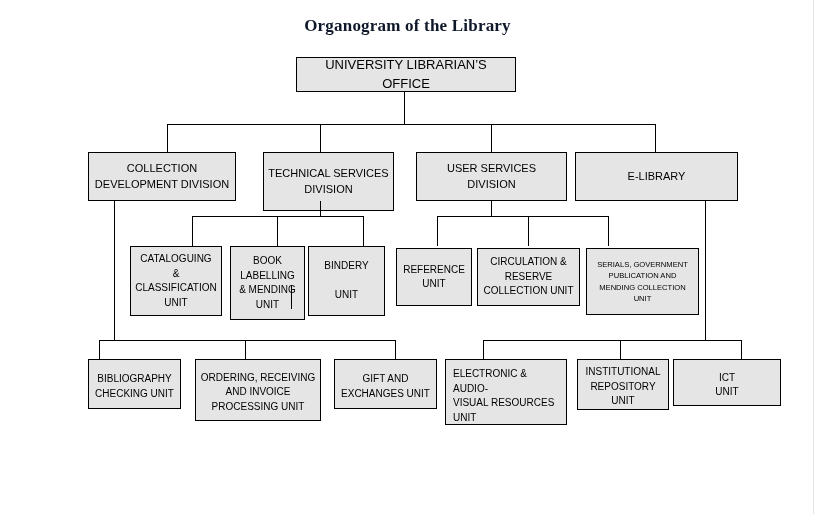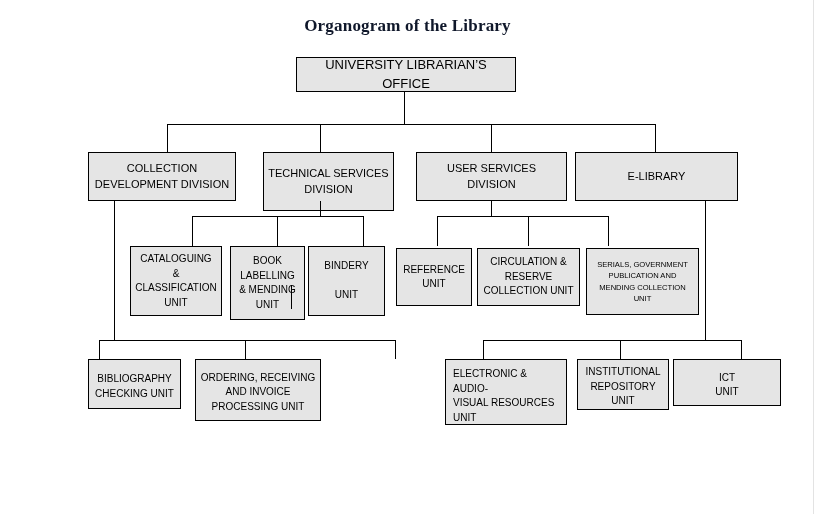--- a/index.html
+++ b/index.html
@@ -190,6 +190,10 @@
 AND INVOICE
 PROCESSING UNIT</span>
   </div>
+  <div class="node fs-unit top-align" style="left:334px; top:359px; width:103px; height:50px;">
+    <span class="lbl">GIFT AND
+EXCHANGES UNIT</span>
+  </div>
 
   <div class="node fs-unit left-align" style="left:445px; top:359px; width:122px; height:66px;">
     <span class="lbl">ELECTRONIC &amp; AUDIO-

